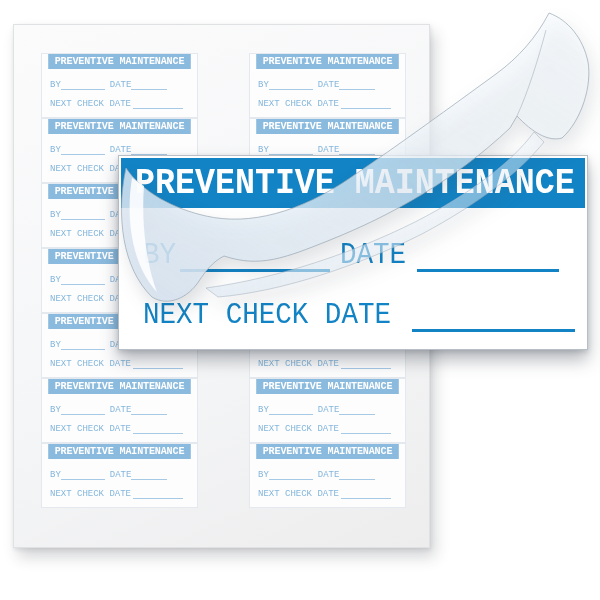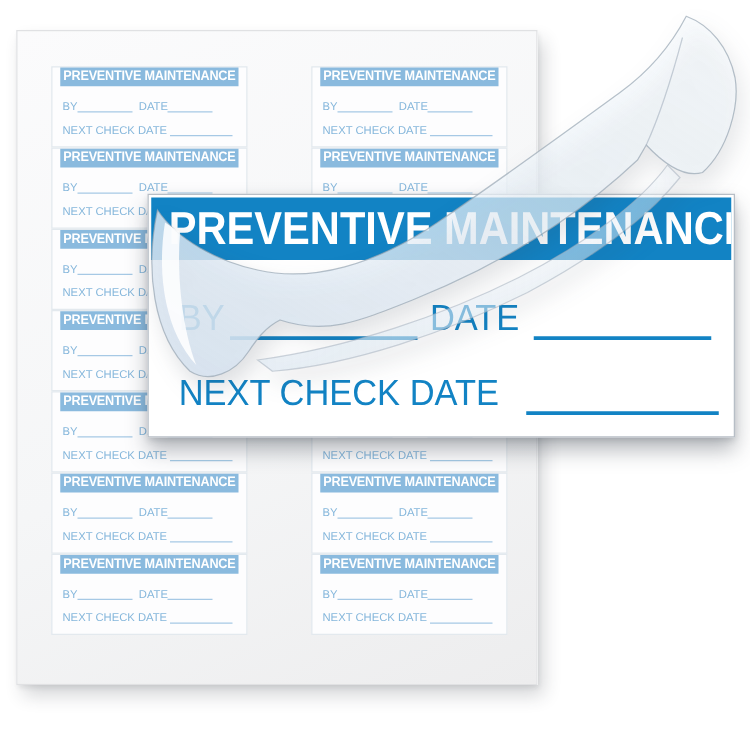--- a/index.html
+++ b/index.html
@@ -5,7 +5,7 @@
   html,body{margin:0;padding:0;background:#fff;}
   .stage{
     position:relative;width:600px;height:600px;overflow:hidden;background:#ffffff;
-    font-family:Liberation Sans, sans-serif;
+    font-family:Liberation Mono, monospace;
   }
   
   .sheet{

